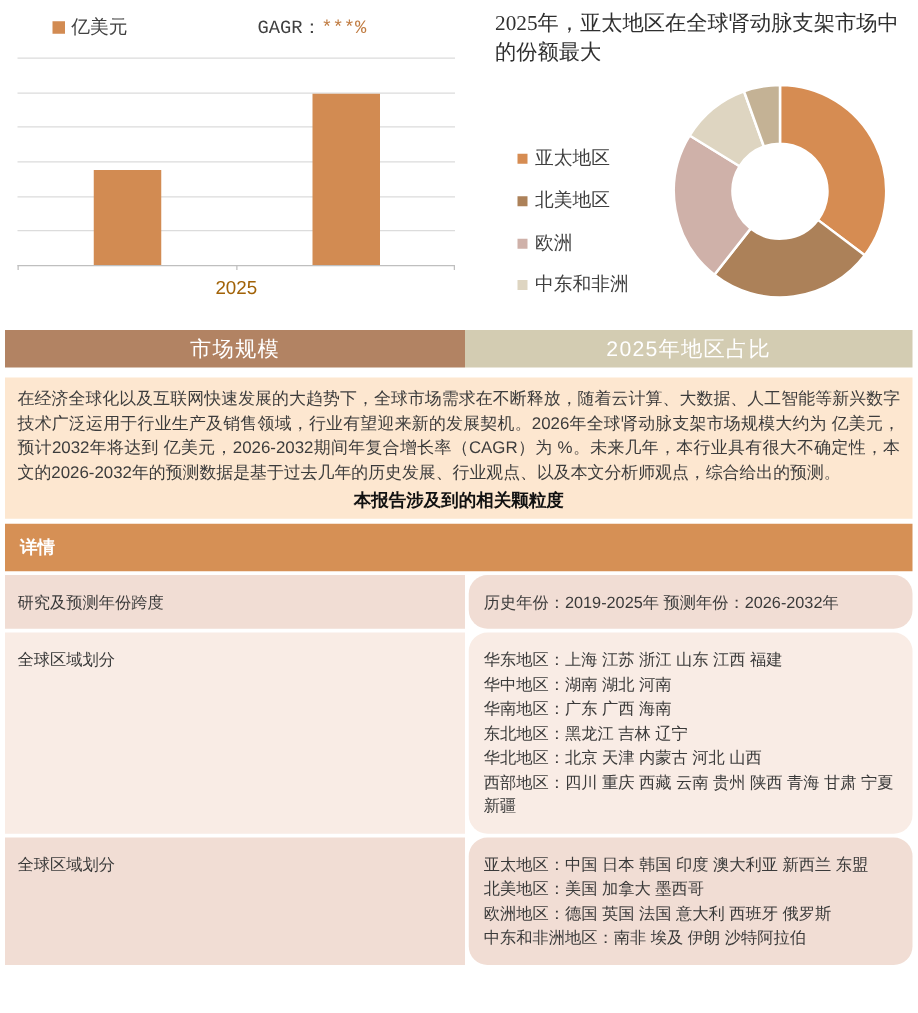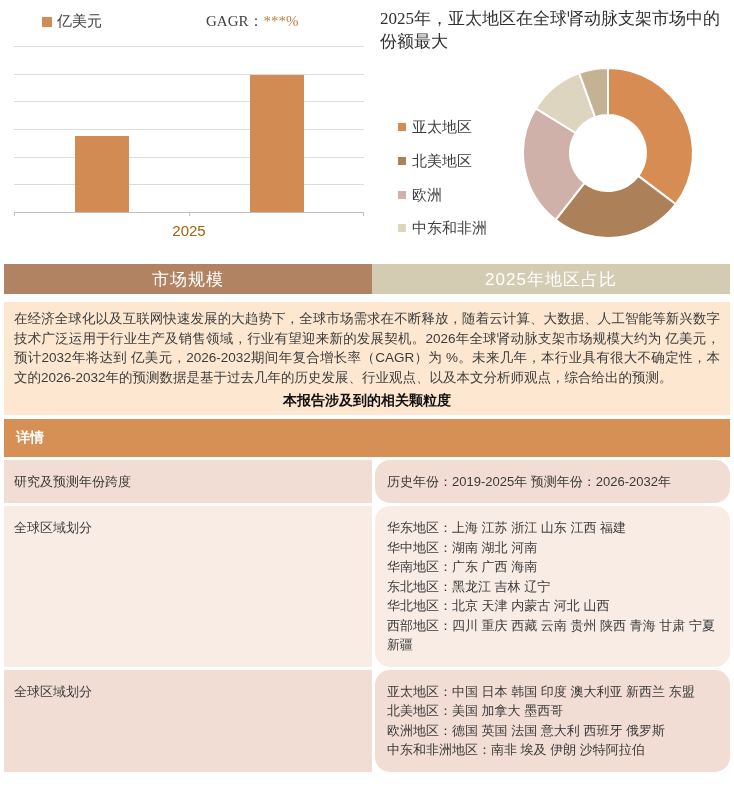--- a/index.html
+++ b/index.html
@@ -11,7 +11,7 @@
   .title-bar span{font-size:19px;color:#3f3f3f;letter-spacing:2px;}
 
   
-  .charts{display:flex;height:260px;}
+  .charts{display:flex;height:260px;gap:16px;}
   .bar-panel{width:372px;position:relative;flex:none;}
   .bar-legend{position:absolute;top:12px;left:42px;display:flex;align-items:center;font-size:15px;color:#404040;}
   .bar-legend .swatch{width:10px;height:10px;background:#d28b52;margin-right:5px;flex:none;}

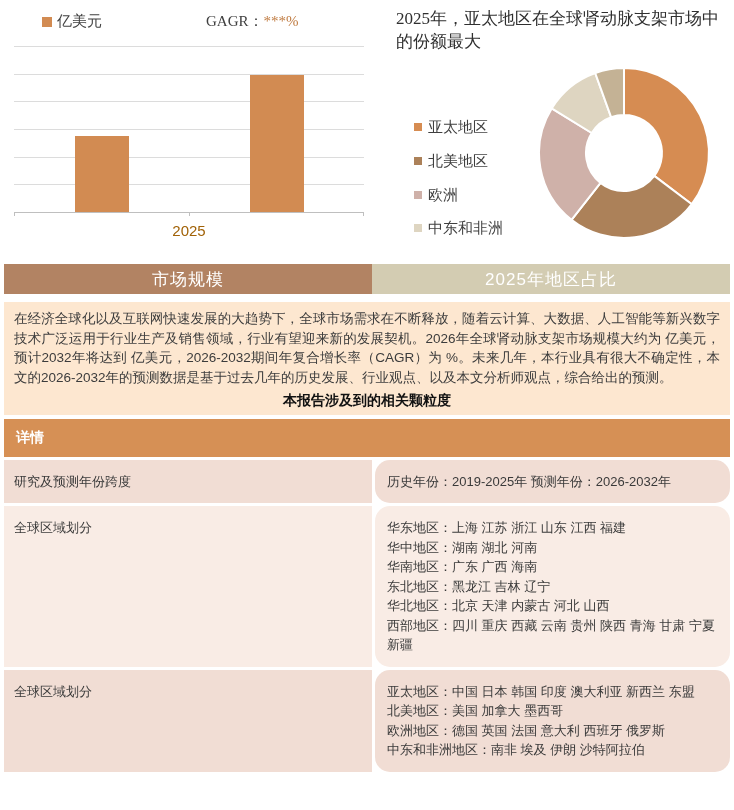--- a/index.html
+++ b/index.html
@@ -15,7 +15,7 @@
   .bar-panel{width:372px;position:relative;flex:none;}
   .bar-legend{position:absolute;top:12px;left:42px;display:flex;align-items:center;font-size:15px;color:#404040;}
   .bar-legend .swatch{width:10px;height:10px;background:#d28b52;margin-right:5px;flex:none;}
-  .gagr-row{position:absolute;top:12px;left:206px;font-size:15px;color:#404040;font-family:Liberation Serif, serif;}
+  .gagr-row{position:absolute;top:12px;left:206px;font-size:15px;color:#404040;font-family:Liberation Mono, monospace;}
   .gagr-row .gagr-val{color:#c07c42;}
   .bar-plot{position:absolute;left:14px;top:46px;width:350px;height:166px;border-bottom:1px solid #bfbfbf;}
   .gridline{position:absolute;left:0;right:0;height:1px;background:#dcdcdc;}

